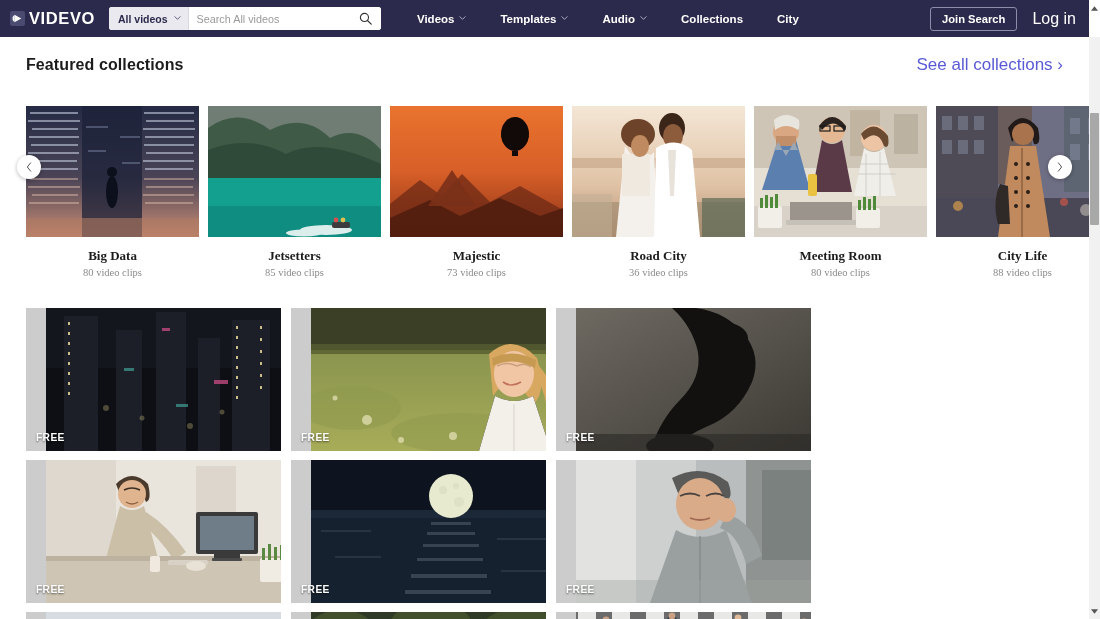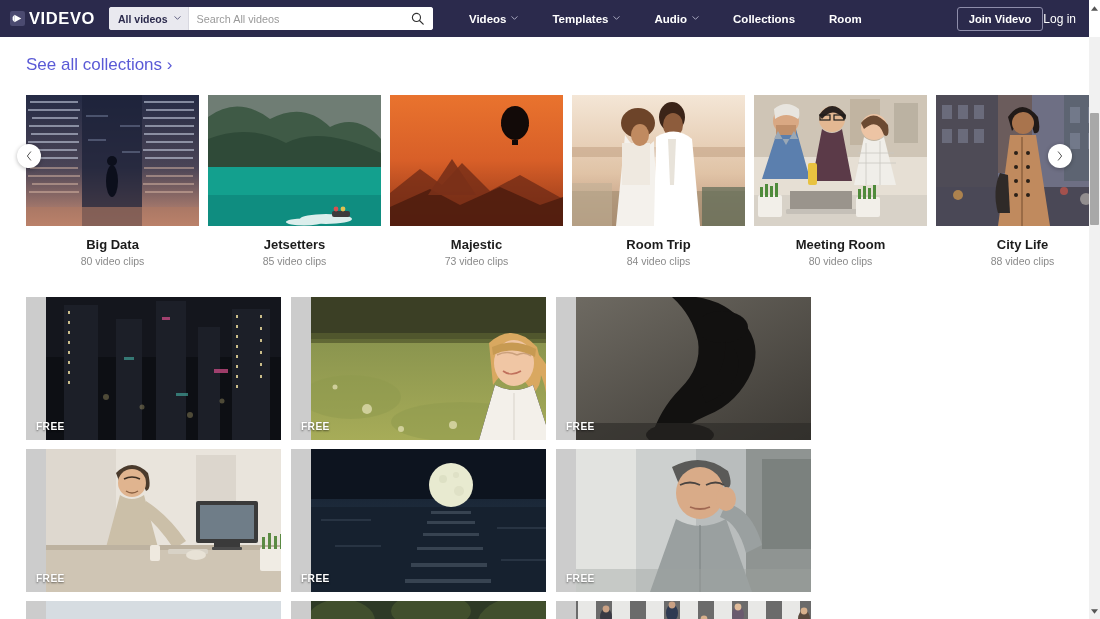--- a/index.html
+++ b/index.html
@@ -41,7 +41,7 @@
     height: 23px;
     background: #ffffff;
     border-radius: 3px;
-    width: 324px;
+    width: 272px;
     overflow: hidden;
   }
   .sel {

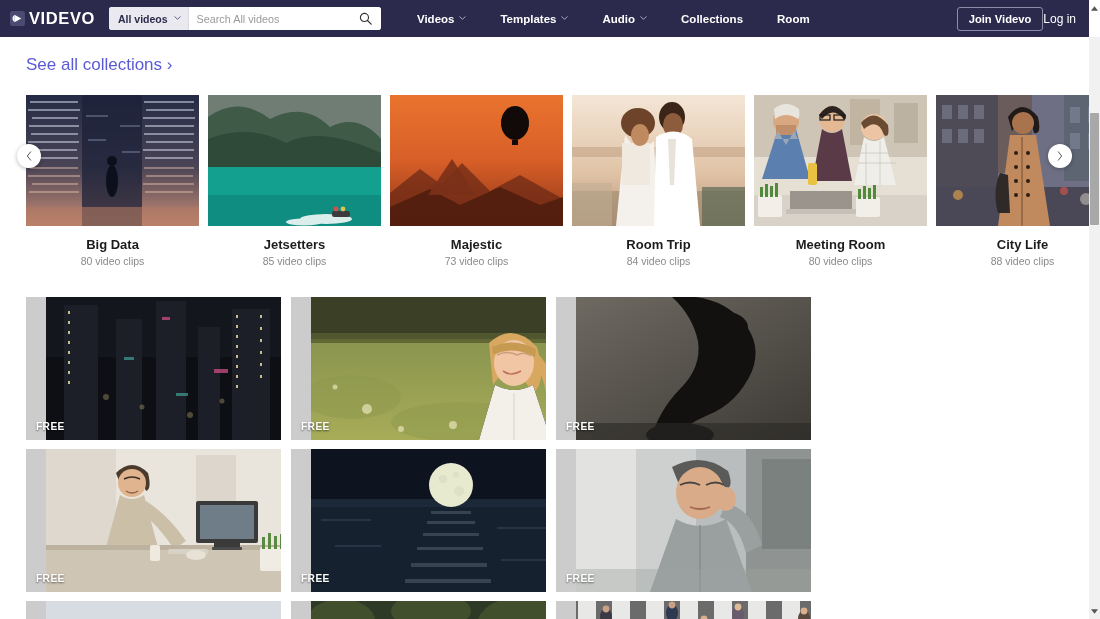--- a/index.html
+++ b/index.html
@@ -299,7 +299,7 @@
       <span>Collections</span>
     </div>
     <div class="navitem">
-      <span>Room</span>
+      <span>City</span>
     </div>
   </div>
 

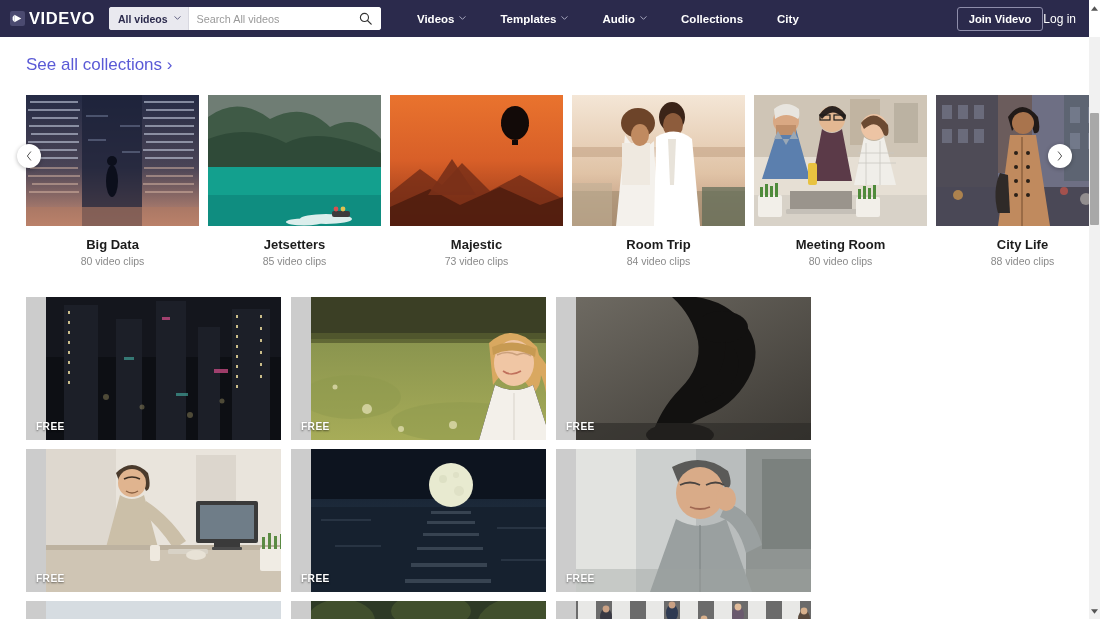--- a/index.html
+++ b/index.html
@@ -304,7 +304,7 @@
   </div>
 
   <div class="authwrap">
-    <button class="btn-join">Join Videvo</button>
+    <button class="btn-join">Join Search</button>
     <span class="btn-login">Log in</span>
   </div>
 </div>

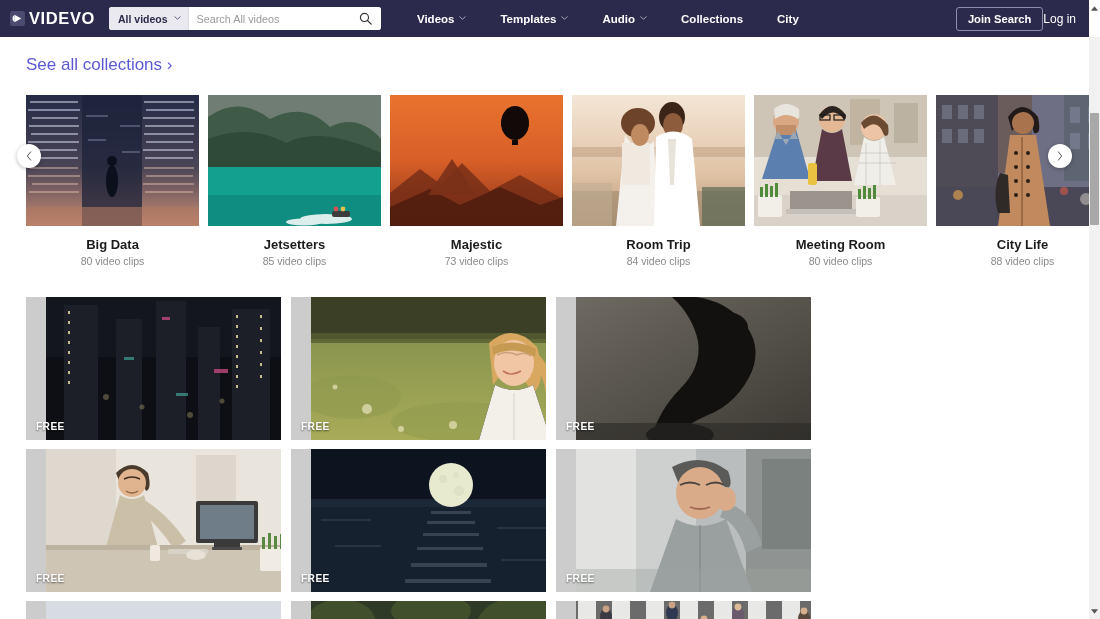--- a/index.html
+++ b/index.html
@@ -110,7 +110,8 @@
   }
   .btn-login {
     color: #ffffff;
-    font-size: 12px;
+    font-size: 16px;
+    margin-left: 15px;
     cursor: pointer;
   }
 

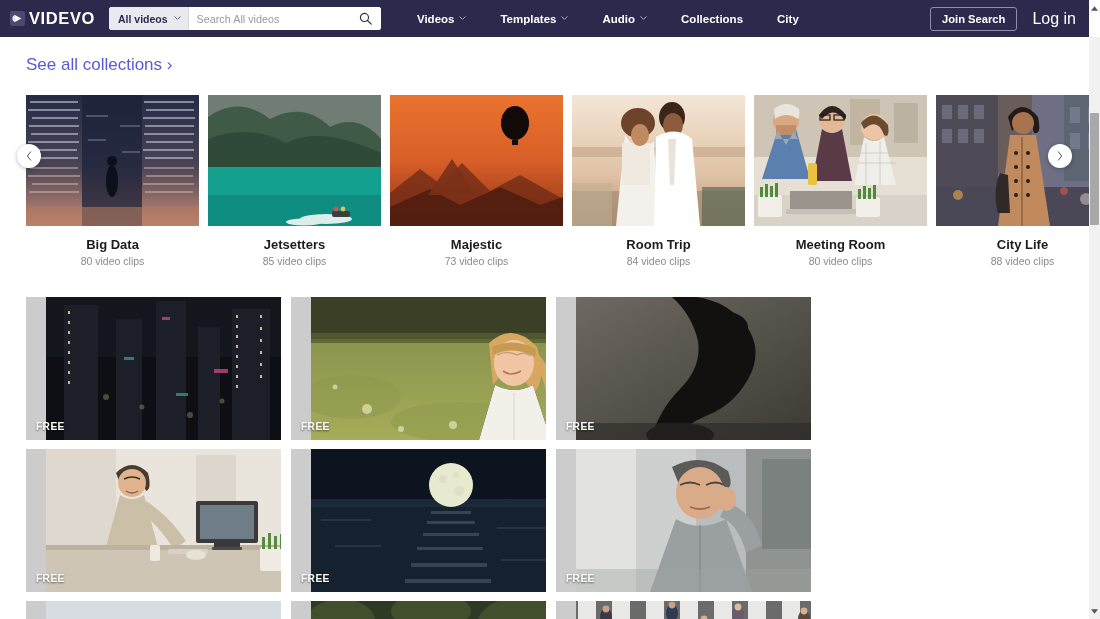--- a/index.html
+++ b/index.html
@@ -313,6 +313,7 @@
 <div class="page">
 
   <div class="section-head">
+    <div class="section-title">Featured collections</div>
     <div class="see-all">See all collections ›</div>
   </div>
 

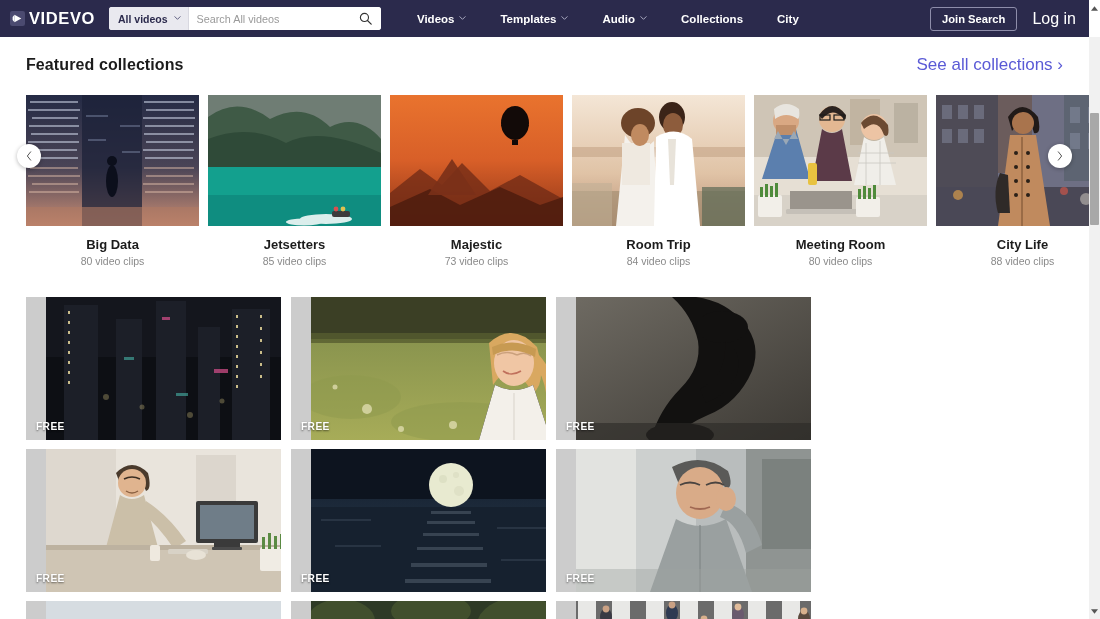--- a/index.html
+++ b/index.html
@@ -144,8 +144,9 @@
   
   .carousel {
     position: relative;
-    margin-top: 12px;
+    margin-top: 23px;
     padding: 8px 26px;
+    font-family: Liberation Serif, serif;
   }
   .carousel-track {
     display: flex;

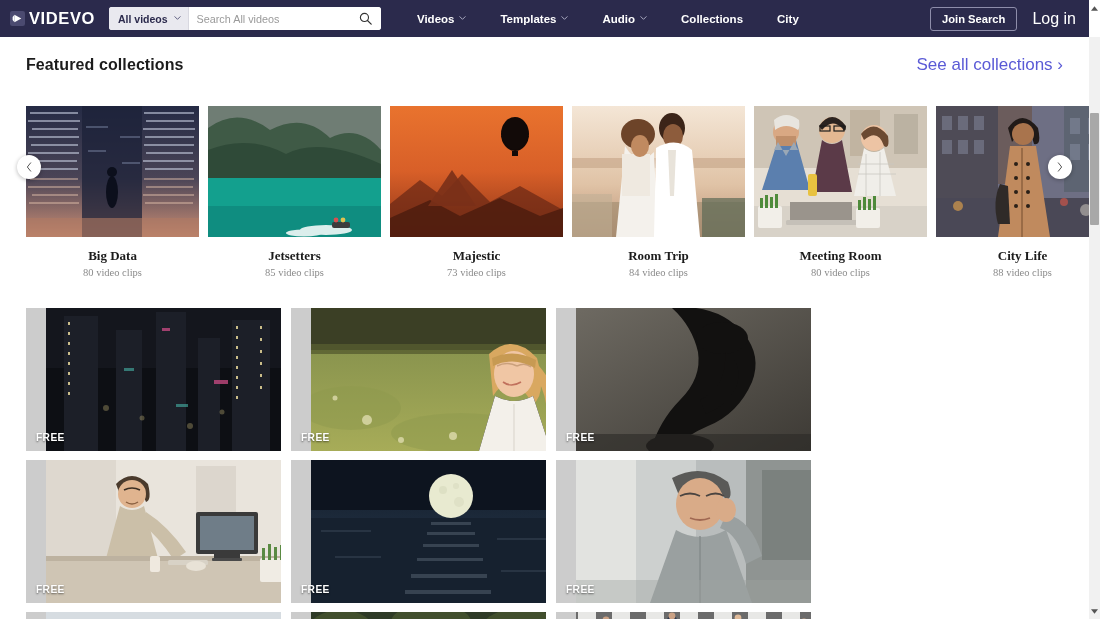--- a/index.html
+++ b/index.html
@@ -462,7 +462,7 @@
             <rect x="0" y="88" width="40" height="43" fill="#c0ae96" opacity="0.55"></rect>
           </svg>
         </div>
-        <div class="coll-name">Room Trip</div>
+        <div class="coll-name">Road City</div>
         <div class="coll-count">84 video clips</div>
       </div>
 

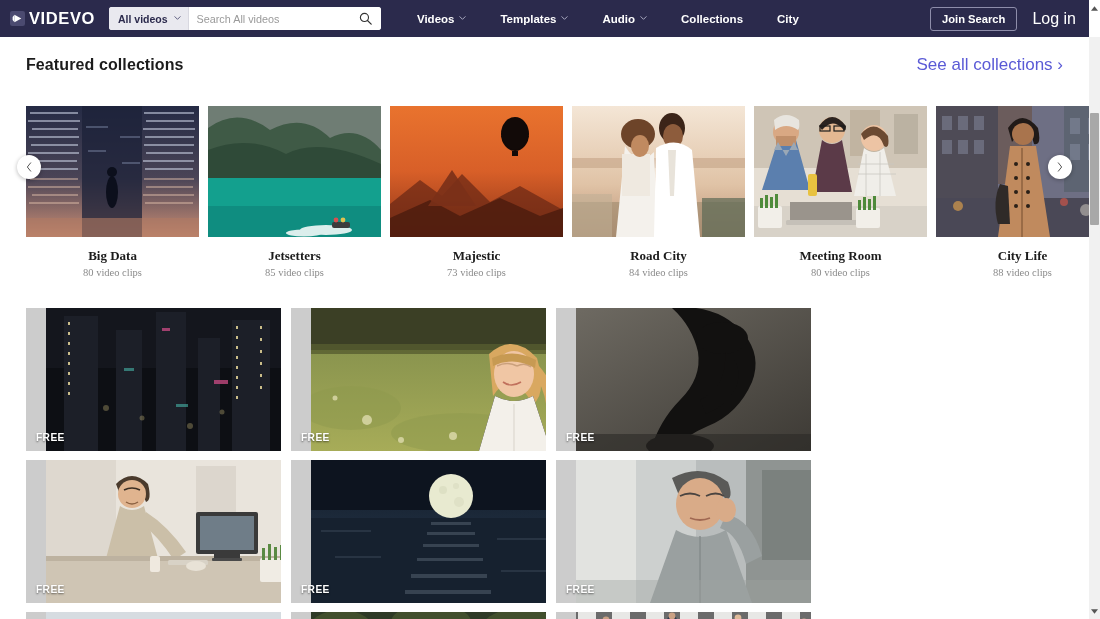--- a/index.html
+++ b/index.html
@@ -463,7 +463,7 @@
           </svg>
         </div>
         <div class="coll-name">Road City</div>
-        <div class="coll-count">84 video clips</div>
+        <div class="coll-count">36 video clips</div>
       </div>
 
       <div class="coll">

